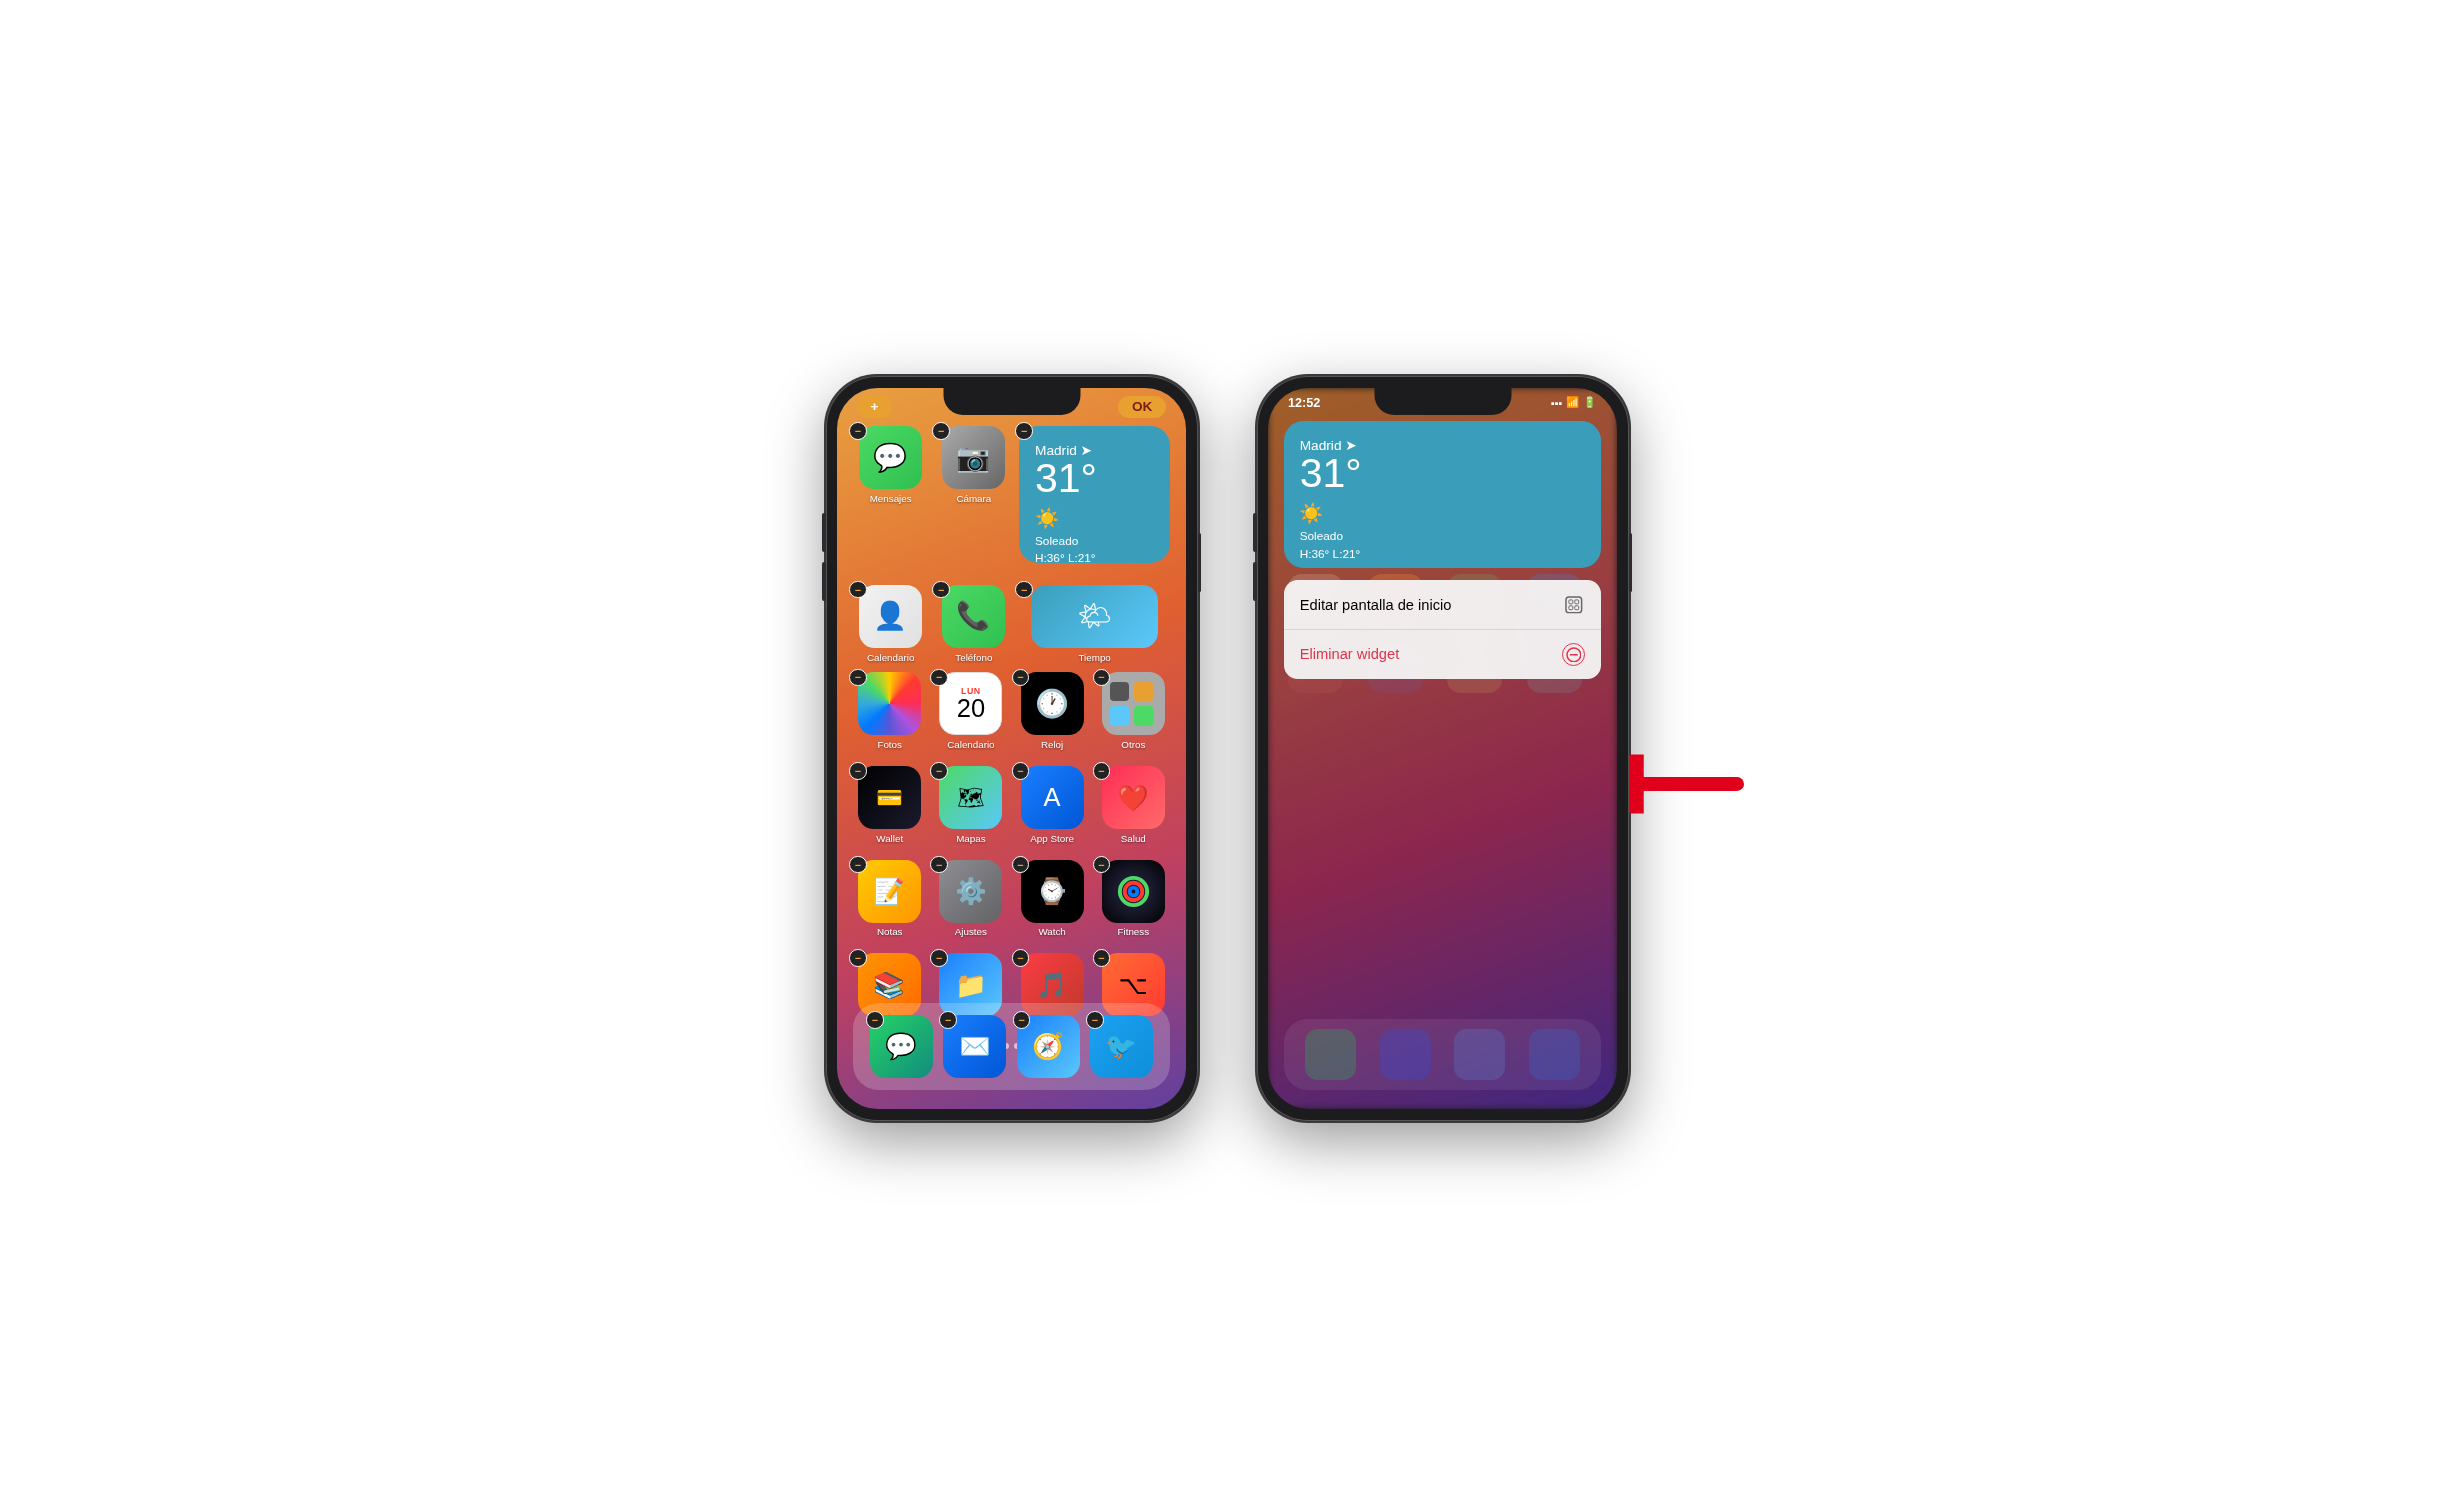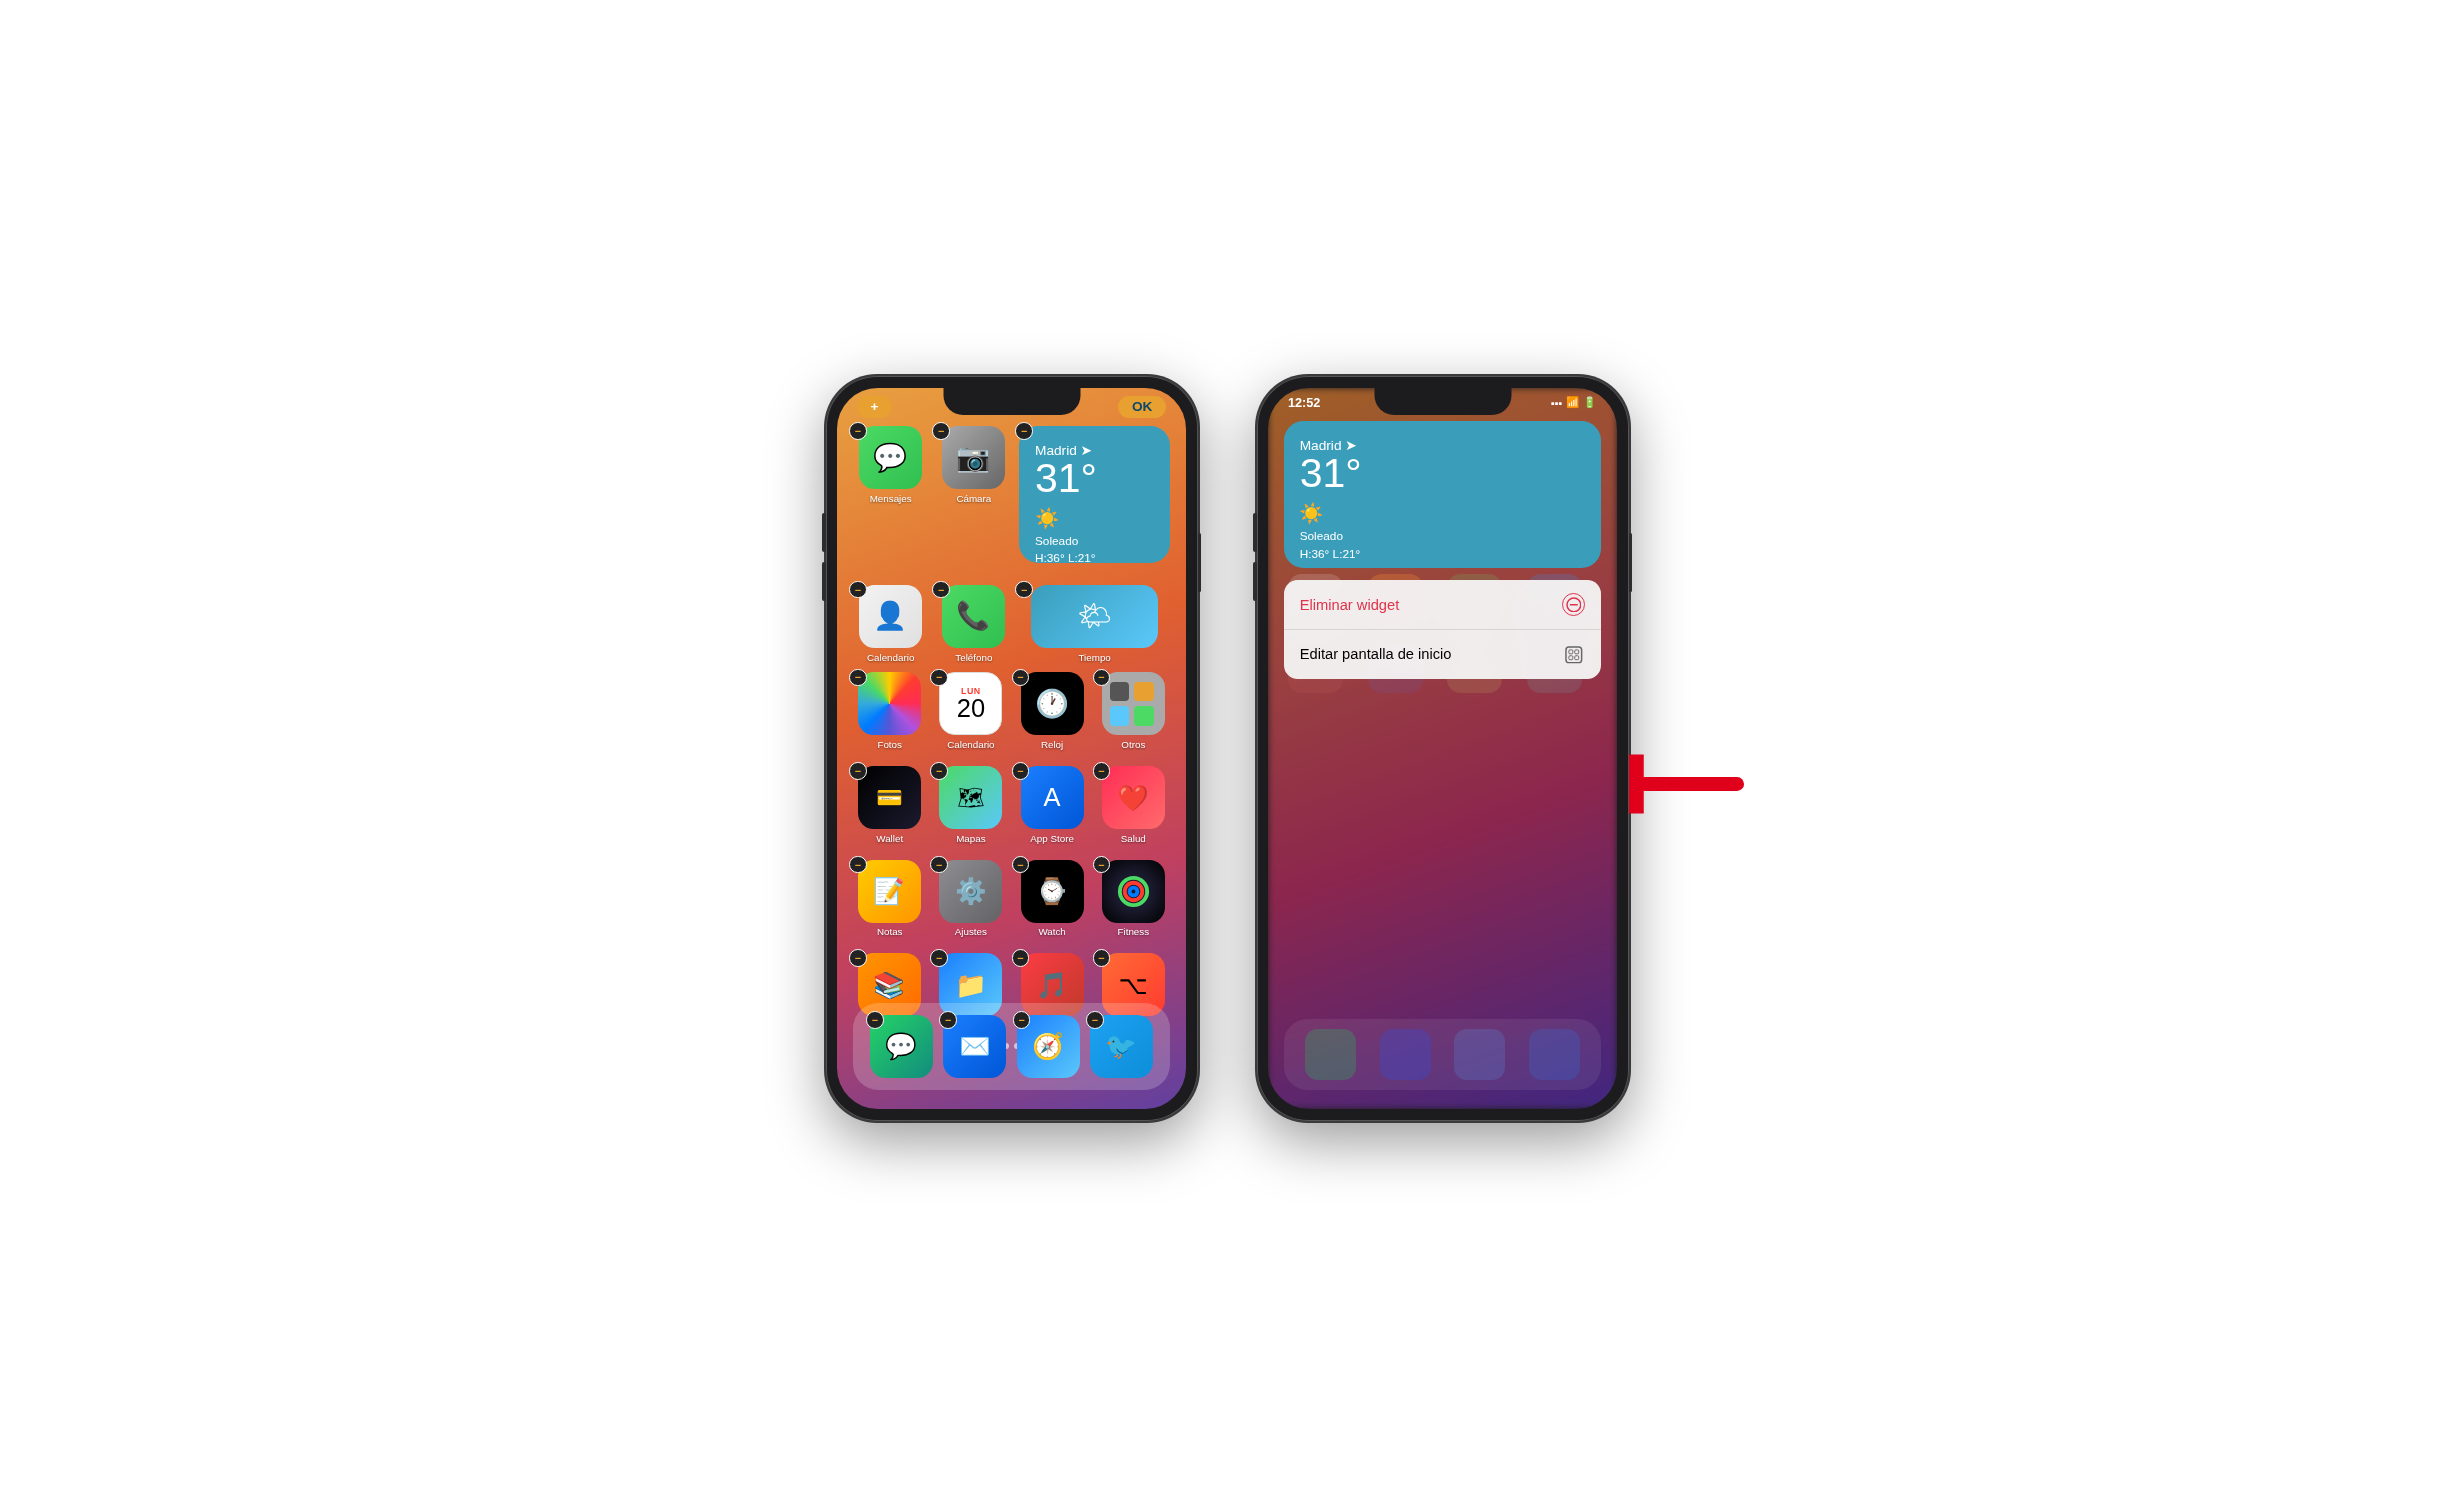--- a/index.html
+++ b/index.html
@@ -77,7 +77,7 @@
       background: #e8a030;
       border-radius: 13.7px;
       padding: 3.9px 13.7px;
-      color: #0c4a6e;
+      color: #7f1d1d;
       font-size: 13.7px;
       font-weight: 600;
     }

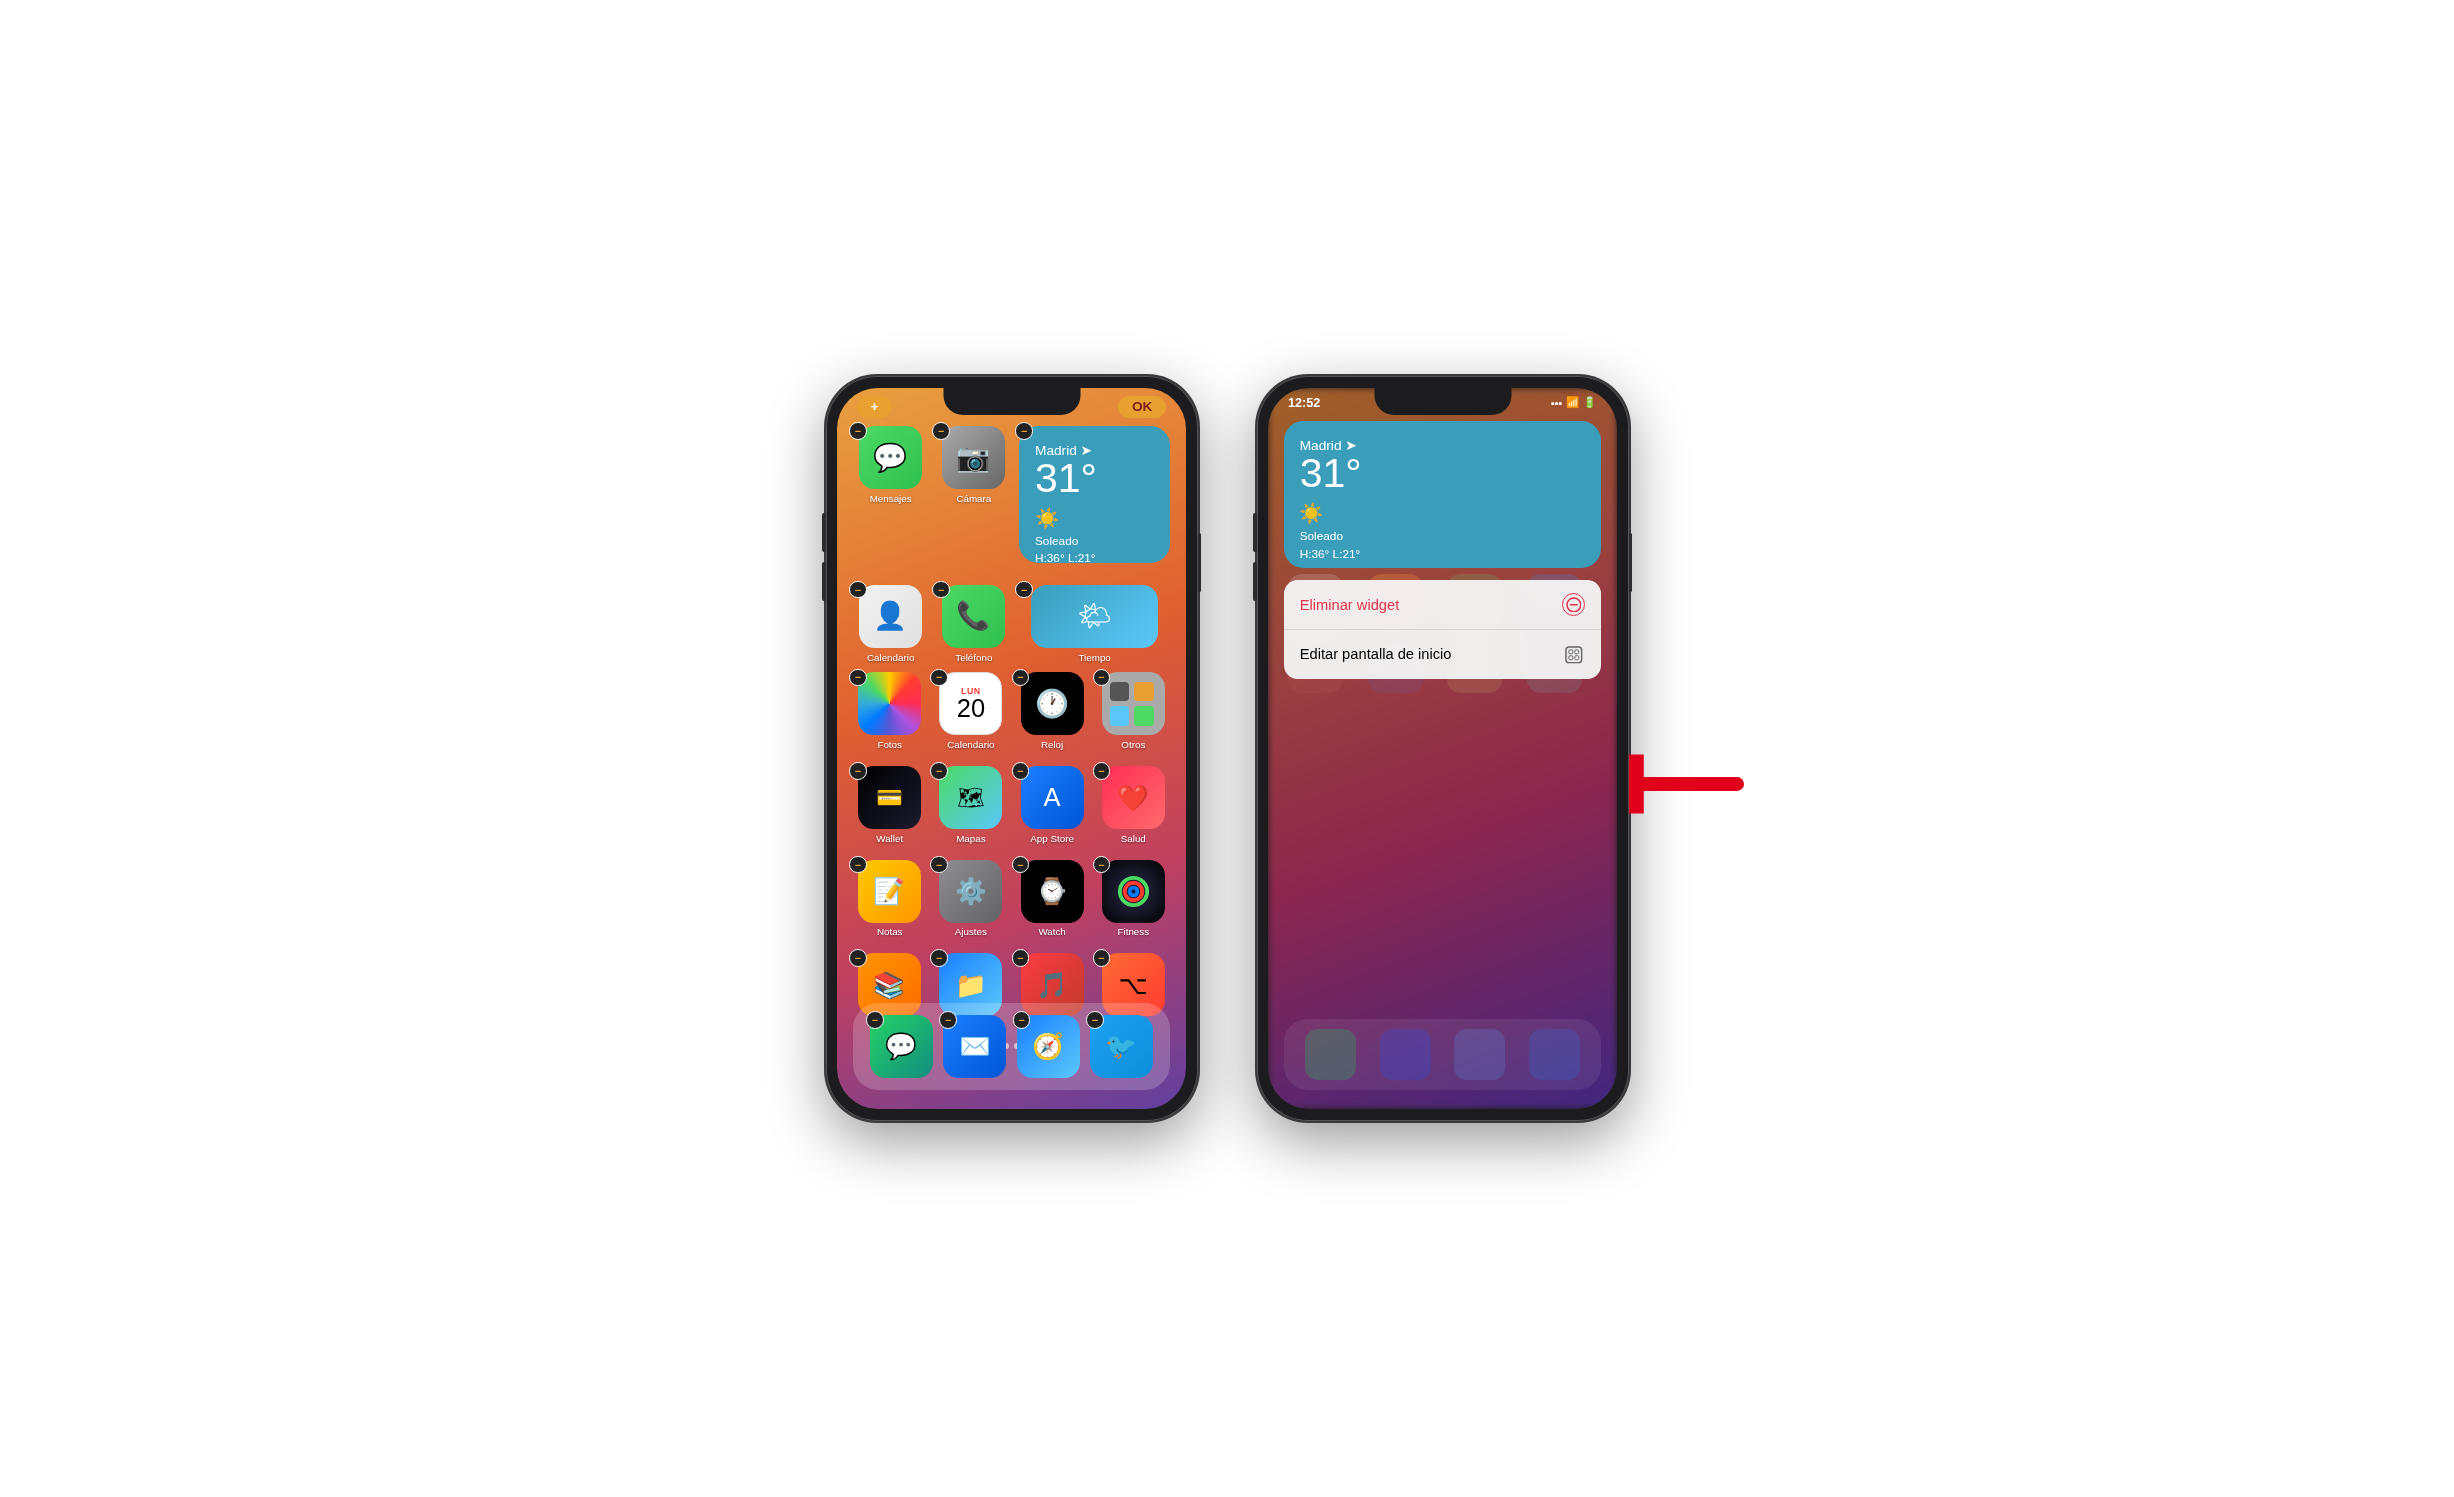--- a/index.html
+++ b/index.html
@@ -576,16 +576,6 @@
         <div class="context-menu">
 
 
-          <div class="context-item danger">
-            <span>Eliminar widget</span>
-            <div class="context-icon danger">
-              <svg width="15.7" height="15.7" viewBox="0 0 16 16">
-                <circle cx="8" cy="8" r="7" stroke="#e0334c" stroke-width="1.5" fill="none"></circle>
-                <line x1="4" y1="8" x2="12" y2="8" stroke="#e0334c" stroke-width="1.5"></line>
-              </svg>
-            </div>
-          </div>
-
           <div class="context-item">
             <span>Editar pantalla de inicio</span>
             <div class="context-icon" style="border-radius:3.9px; font-size:13.7px; border:none;">
@@ -595,6 +585,16 @@
                 <rect x="11" y="5" width="4" height="4" rx="1" stroke="#666" stroke-width="1"></rect>
                 <rect x="5" y="11" width="4" height="4" rx="1" stroke="#666" stroke-width="1"></rect>
                 <rect x="11" y="11" width="4" height="4" rx="1" stroke="#666" stroke-width="1"></rect>
+              </svg>
+            </div>
+          </div>
+
+          <div class="context-item danger">
+            <span>Eliminar widget</span>
+            <div class="context-icon danger">
+              <svg width="15.7" height="15.7" viewBox="0 0 16 16">
+                <circle cx="8" cy="8" r="7" stroke="#e0334c" stroke-width="1.5" fill="none"></circle>
+                <line x1="4" y1="8" x2="12" y2="8" stroke="#e0334c" stroke-width="1.5"></line>
               </svg>
             </div>
           </div>

